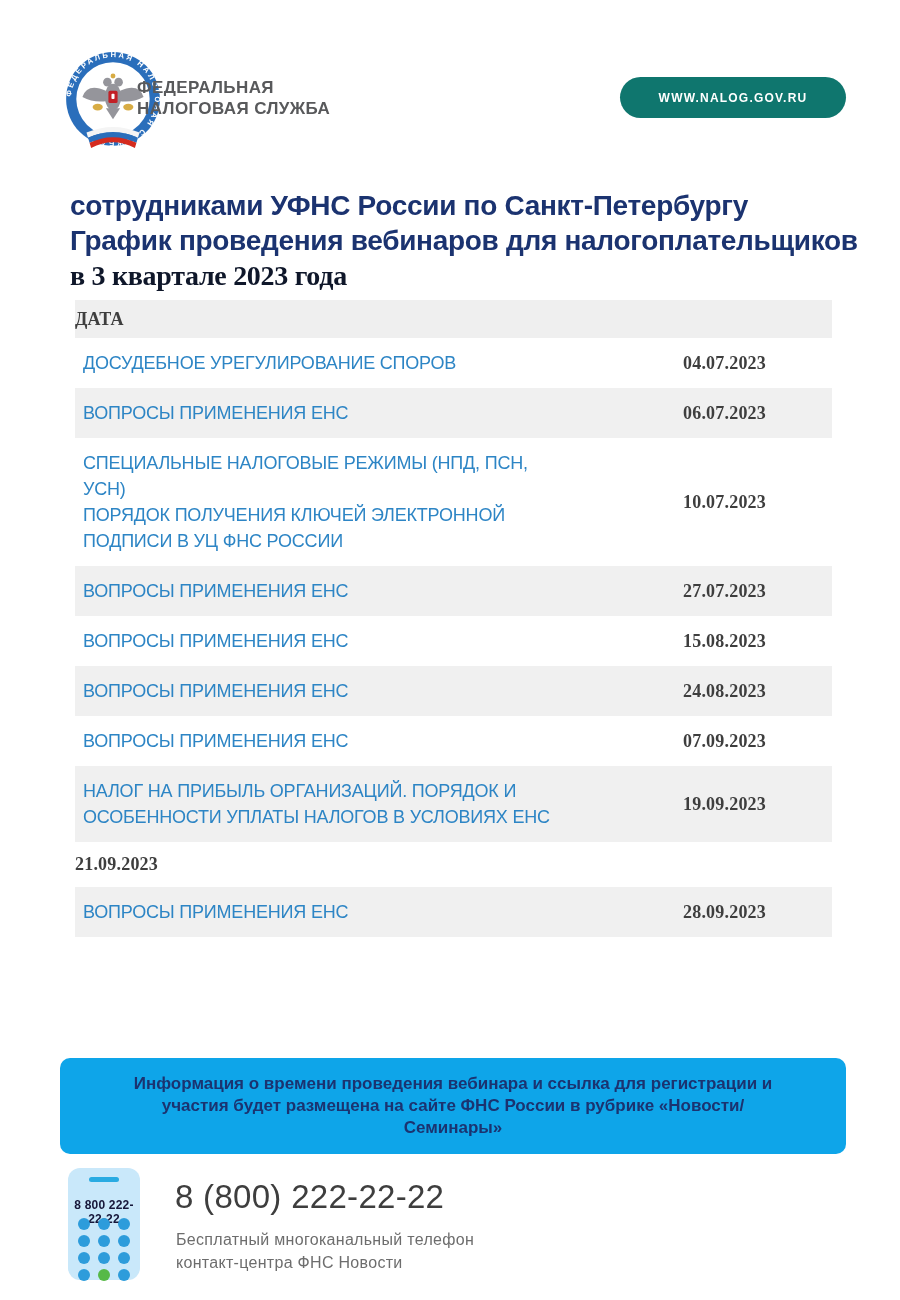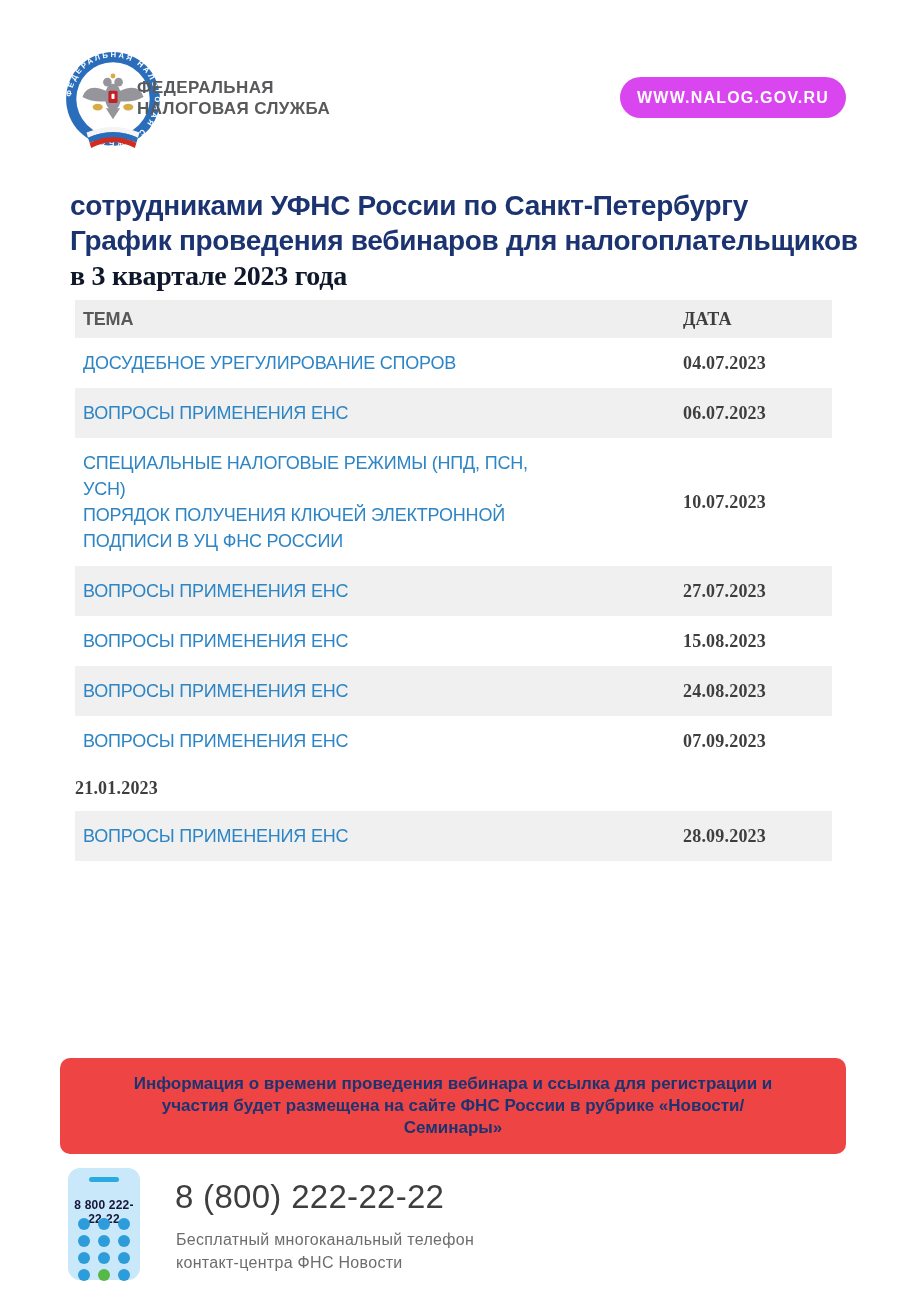--- a/index.html
+++ b/index.html
@@ -16,9 +16,9 @@
   }
   .site-button{
     position:absolute;left:620px;top:77px;width:226px;height:41px;
-    background:#d946ef;border-radius:21px;color:#ffffff;
+    background:#0f766e;border-radius:21px;color:#ffffff;
     display:flex;align-items:center;justify-content:center;
-    font-size:16px;font-weight:bold;letter-spacing:1.2px;cursor:pointer;
+    font-size:12px;font-weight:bold;letter-spacing:1.2px;cursor:pointer;
   }
   
   .title{position:absolute;left:70px;top:188px;font-weight:bold;font-size:28px;line-height:35px;letter-spacing:-.3px;}

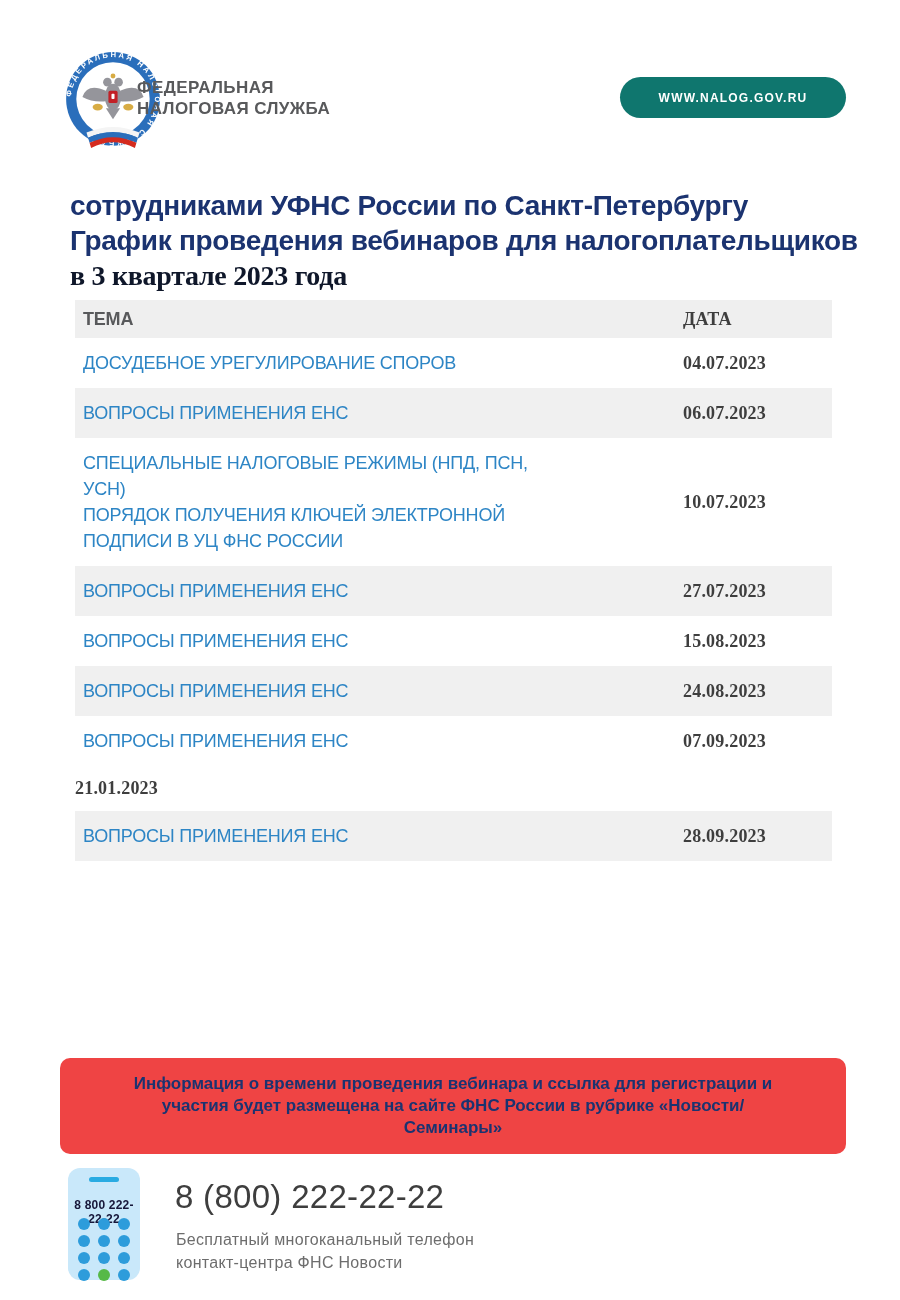--- a/index.html
+++ b/index.html
@@ -111,7 +111,6 @@
 
   <div class="table">
     <div class="t-header">
-      <div class="cell-topic th">ТЕМА</div>
       <div class="cell-date th">ДАТА</div>
     </div>
     <div id="table-body">

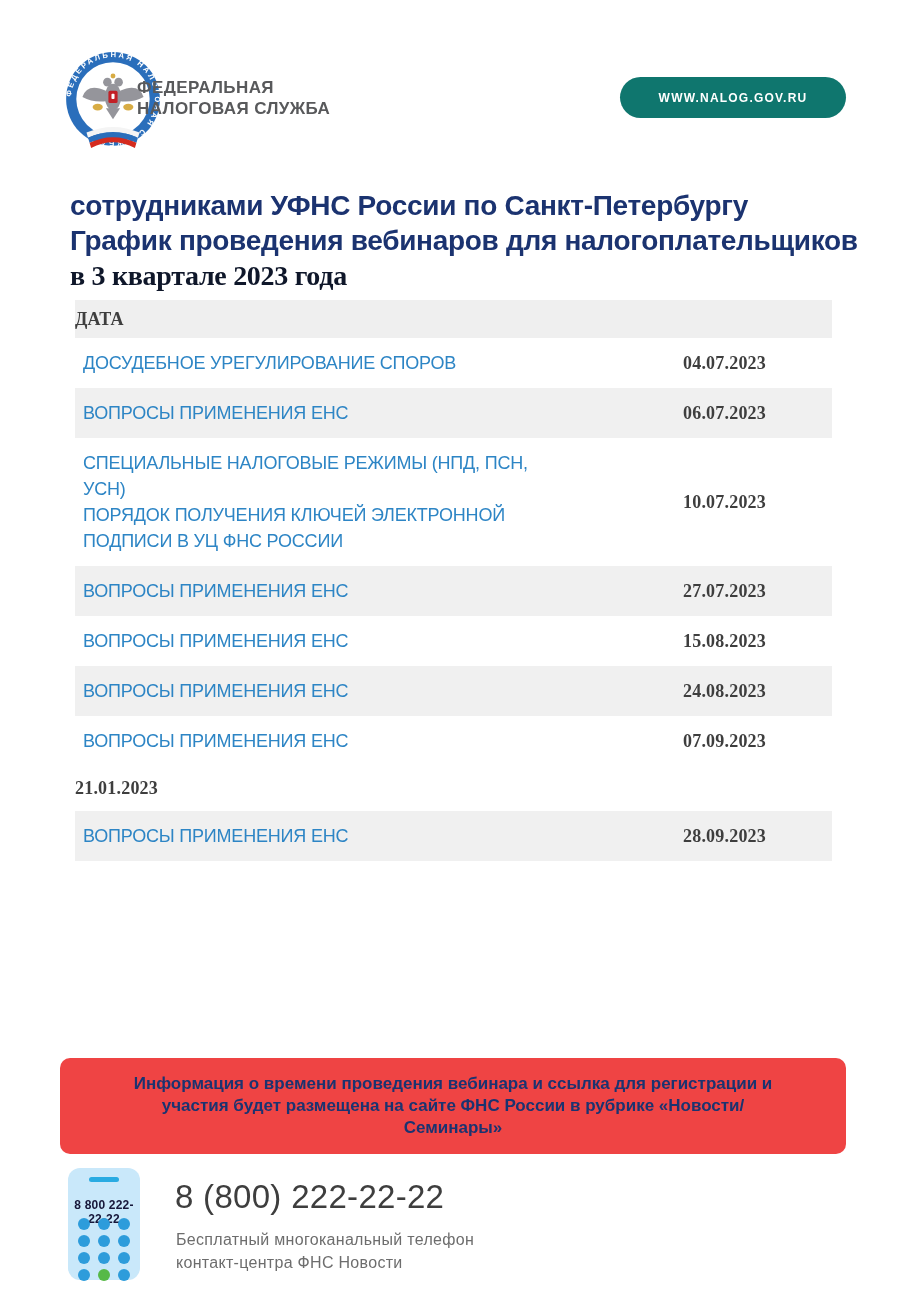--- a/index.html
+++ b/index.html
@@ -150,6 +150,10 @@
       <div class="cell-date">07.09.2023</div>
     </div>
 
+    <div class="t-row shaded">
+      <div class="cell-topic">НАЛОГ НА ПРИБЫЛЬ ОРГАНИЗАЦИЙ. ПОРЯДОК И ОСОБЕННОСТИ УПЛАТЫ НАЛОГОВ В УСЛОВИЯХ ЕНС</div>
+      <div class="cell-date">19.09.2023</div>
+    </div>
 
     <div class="t-row">
       <div class="cell-date">21.01.2023</div>

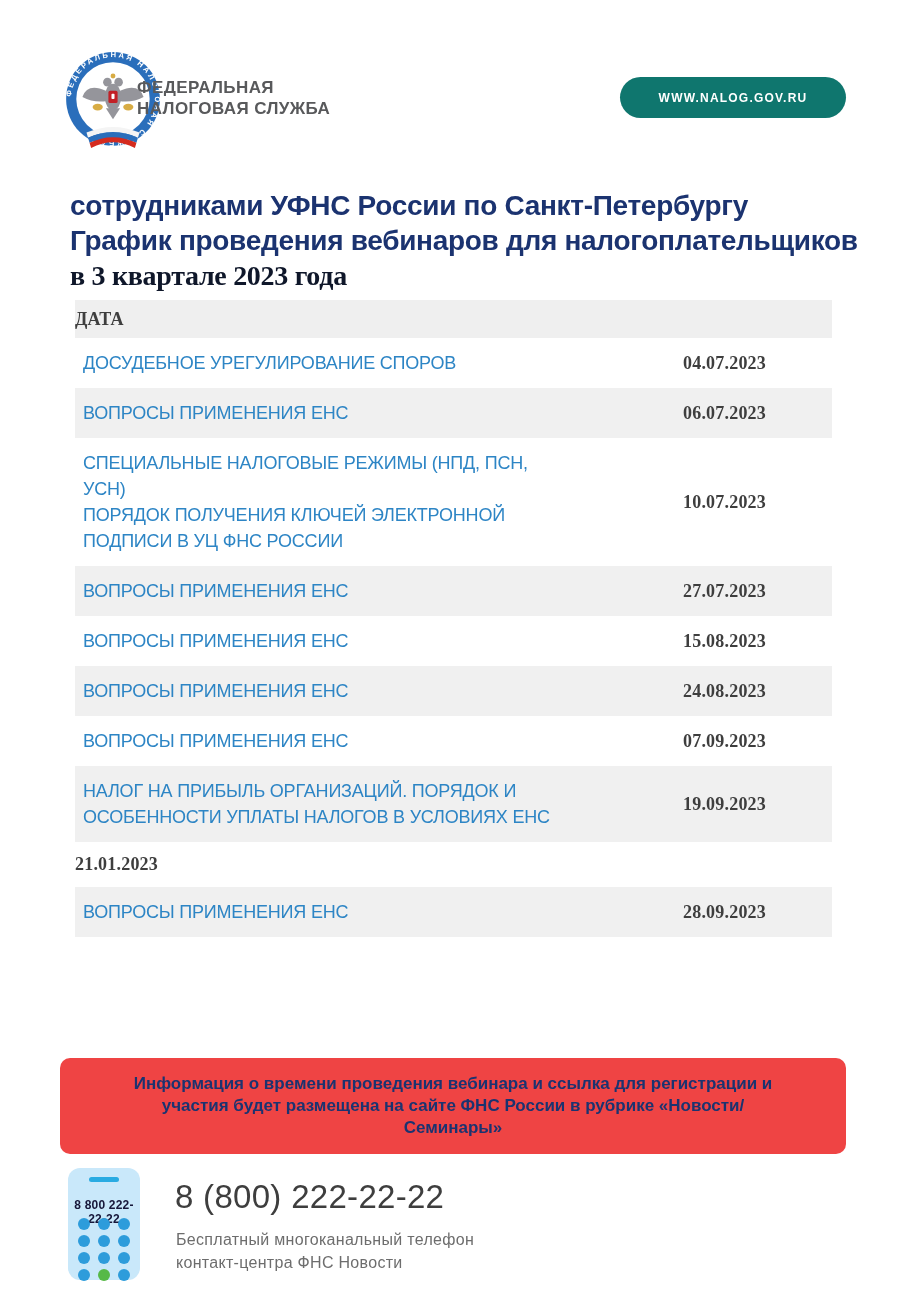--- a/index.html
+++ b/index.html
@@ -156,7 +156,7 @@
     </div>
 
     <div class="t-row">
-      <div class="cell-date">21.01.2023</div>
+      <div class="cell-date">21.09.2023</div>
     </div>
 
     <div class="t-row shaded">

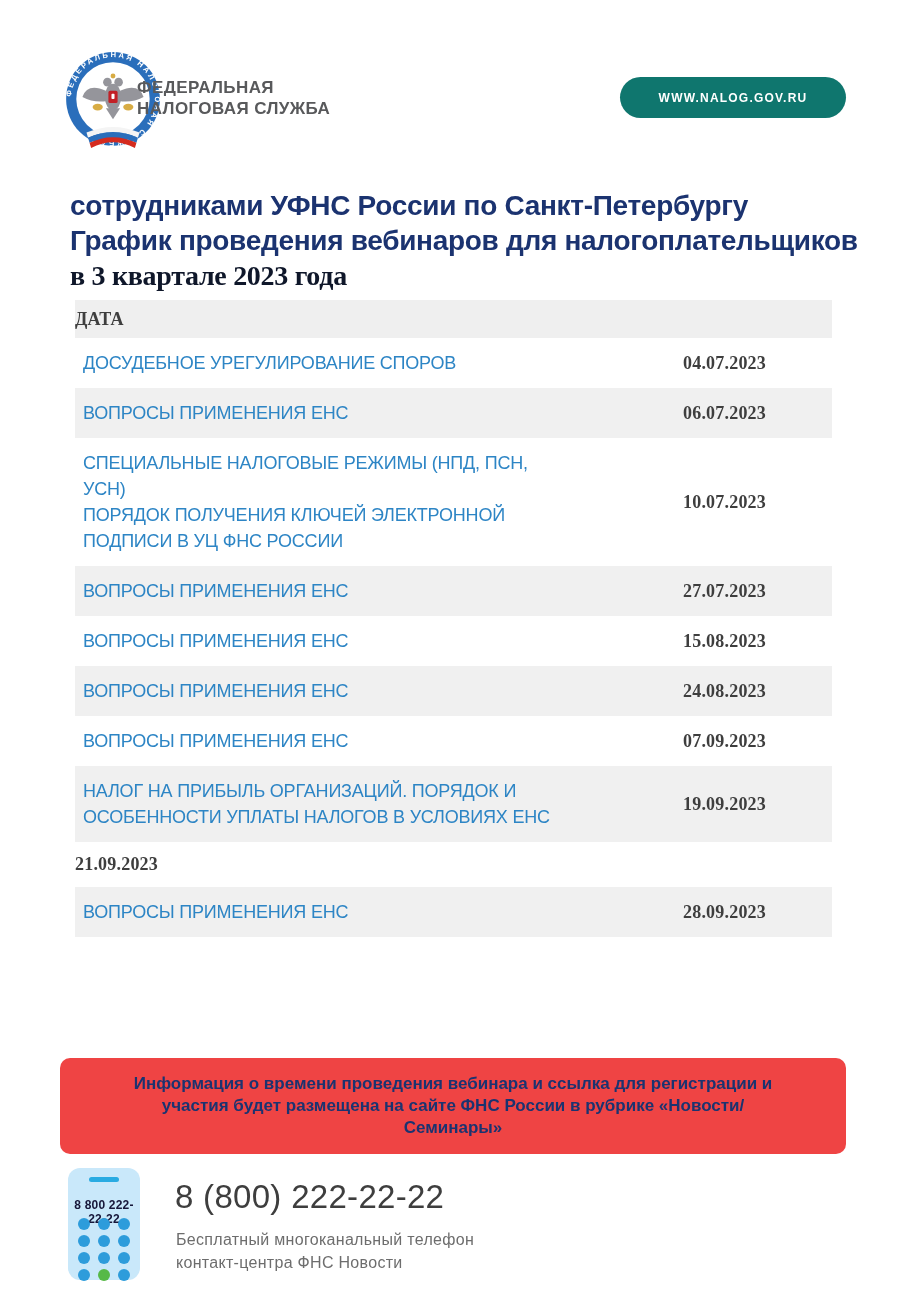--- a/index.html
+++ b/index.html
@@ -39,7 +39,7 @@
   
   .note{
     position:absolute;left:60px;top:1058px;box-sizing:border-box;width:786px;
-    background:#ef4444;border-radius:10px;padding:15px 68px;
+    background:#0ea5e9;border-radius:10px;padding:15px 68px;
     text-align:center;color:#1b3370;font-weight:bold;font-size:17px;line-height:22px;
   }
   

